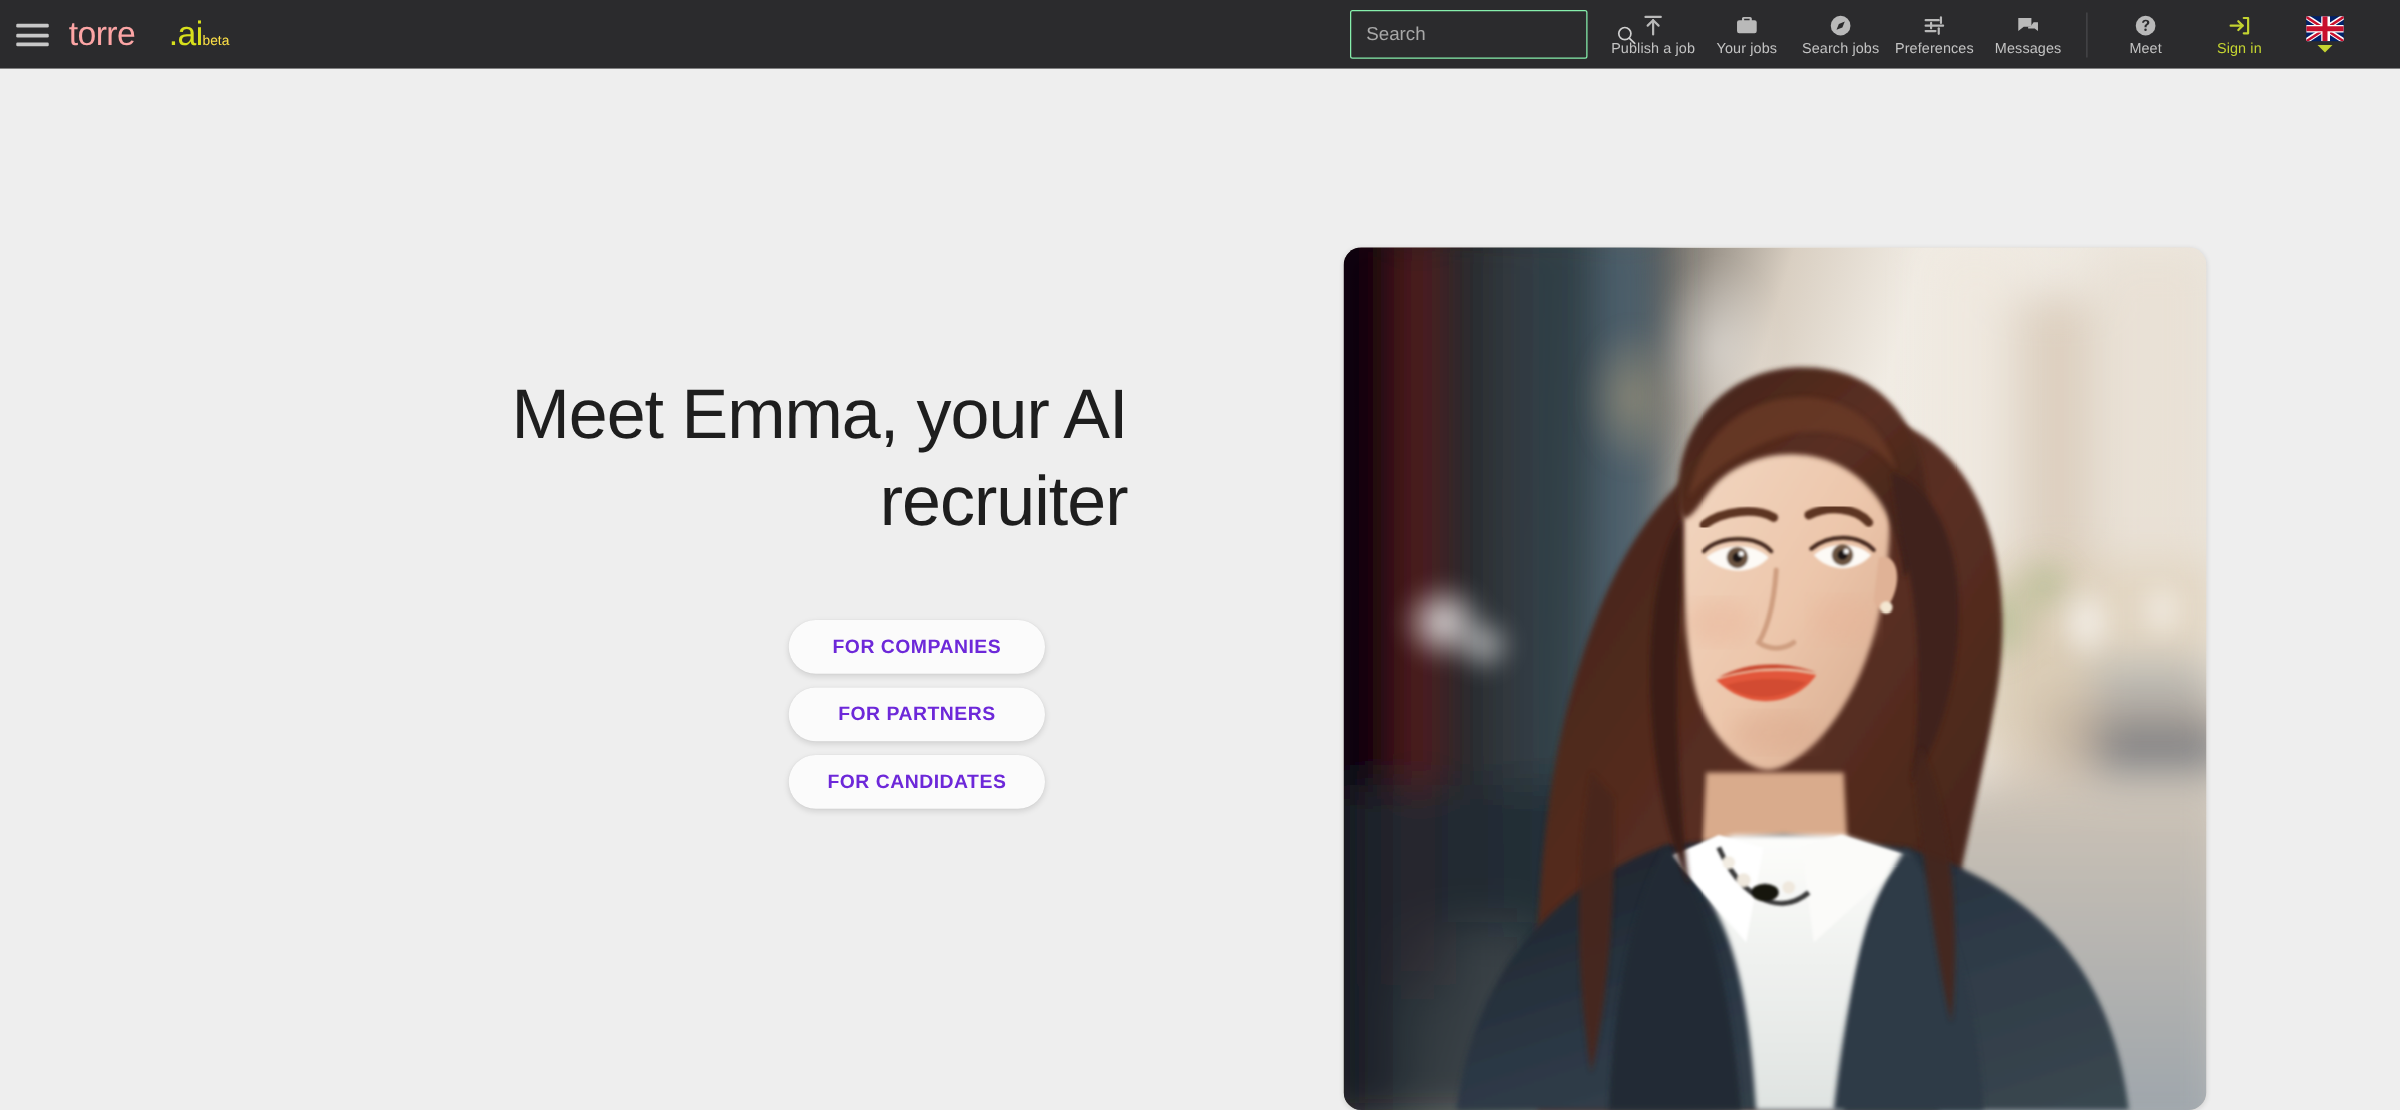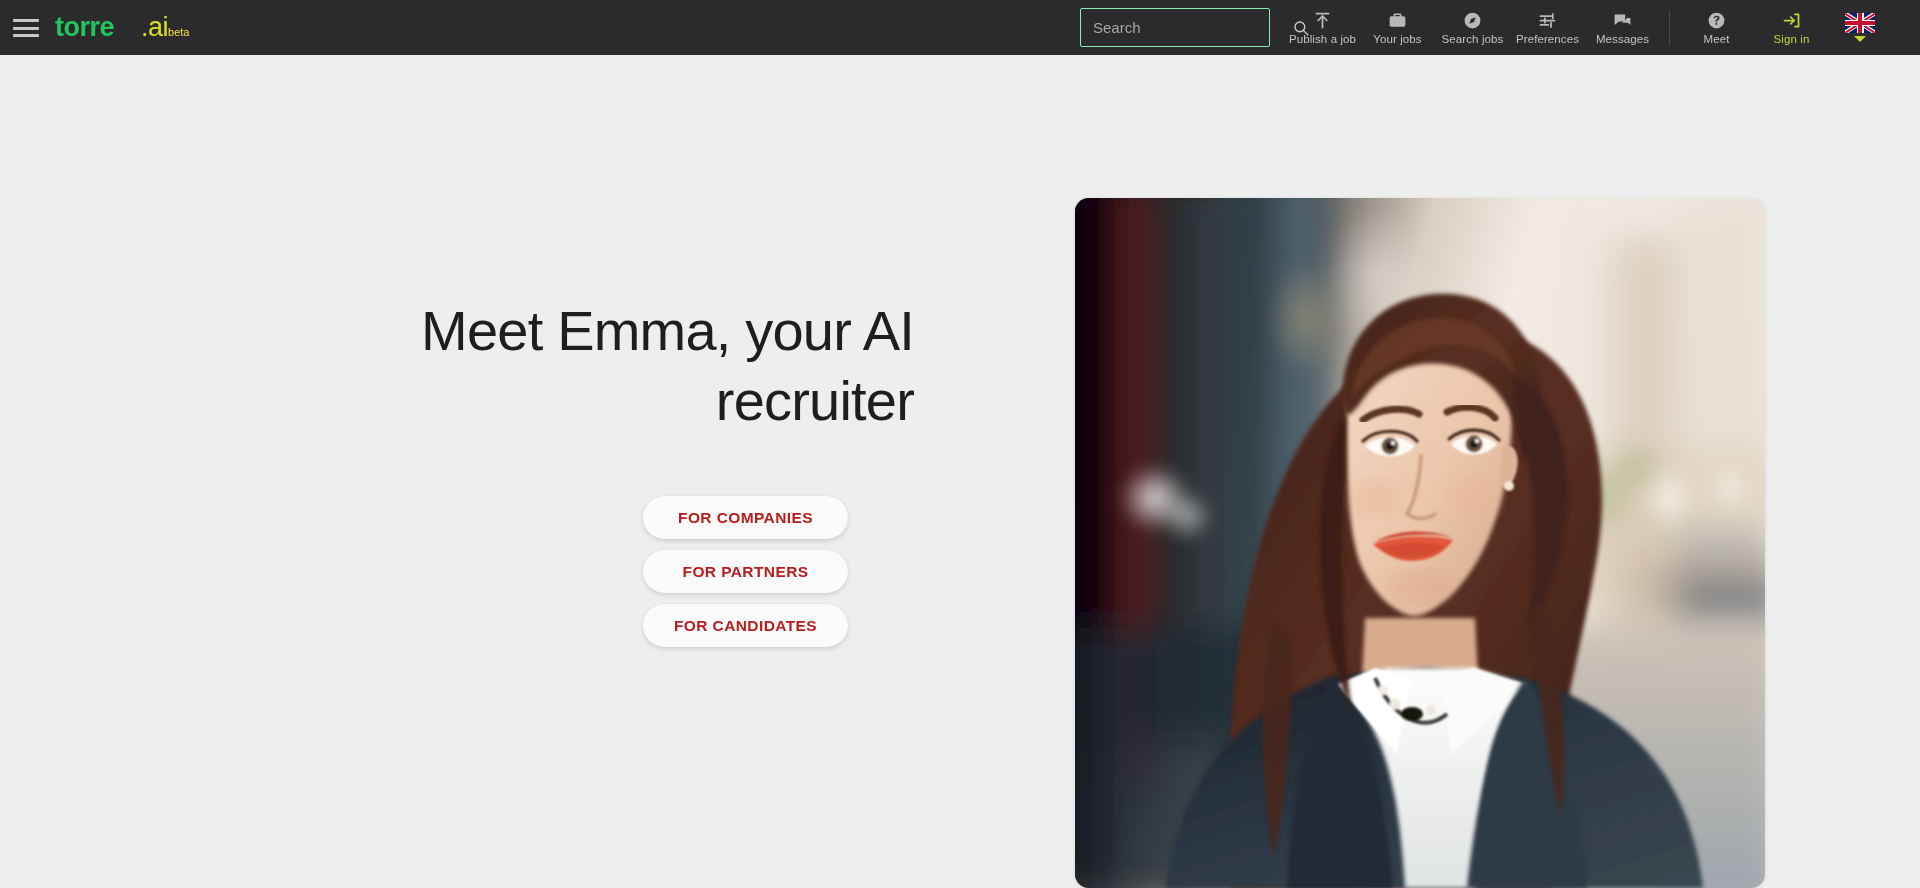--- a/index.html
+++ b/index.html
@@ -56,7 +56,7 @@
     white-space: nowrap;
     cursor: pointer;
   }
-  .logo .logo-torre { color: #22c55e; font-weight: 700; }
+  .logo .logo-torre { color: #fca5a5; font-weight: 400; }
   .logo .logo-ai    { color: #d8e01c; font-weight: 400; margin-left: 27px; }
   .logo .logo-beta  { color: #fde047; font-size: 11px; font-weight: 400; letter-spacing: 0; }
 

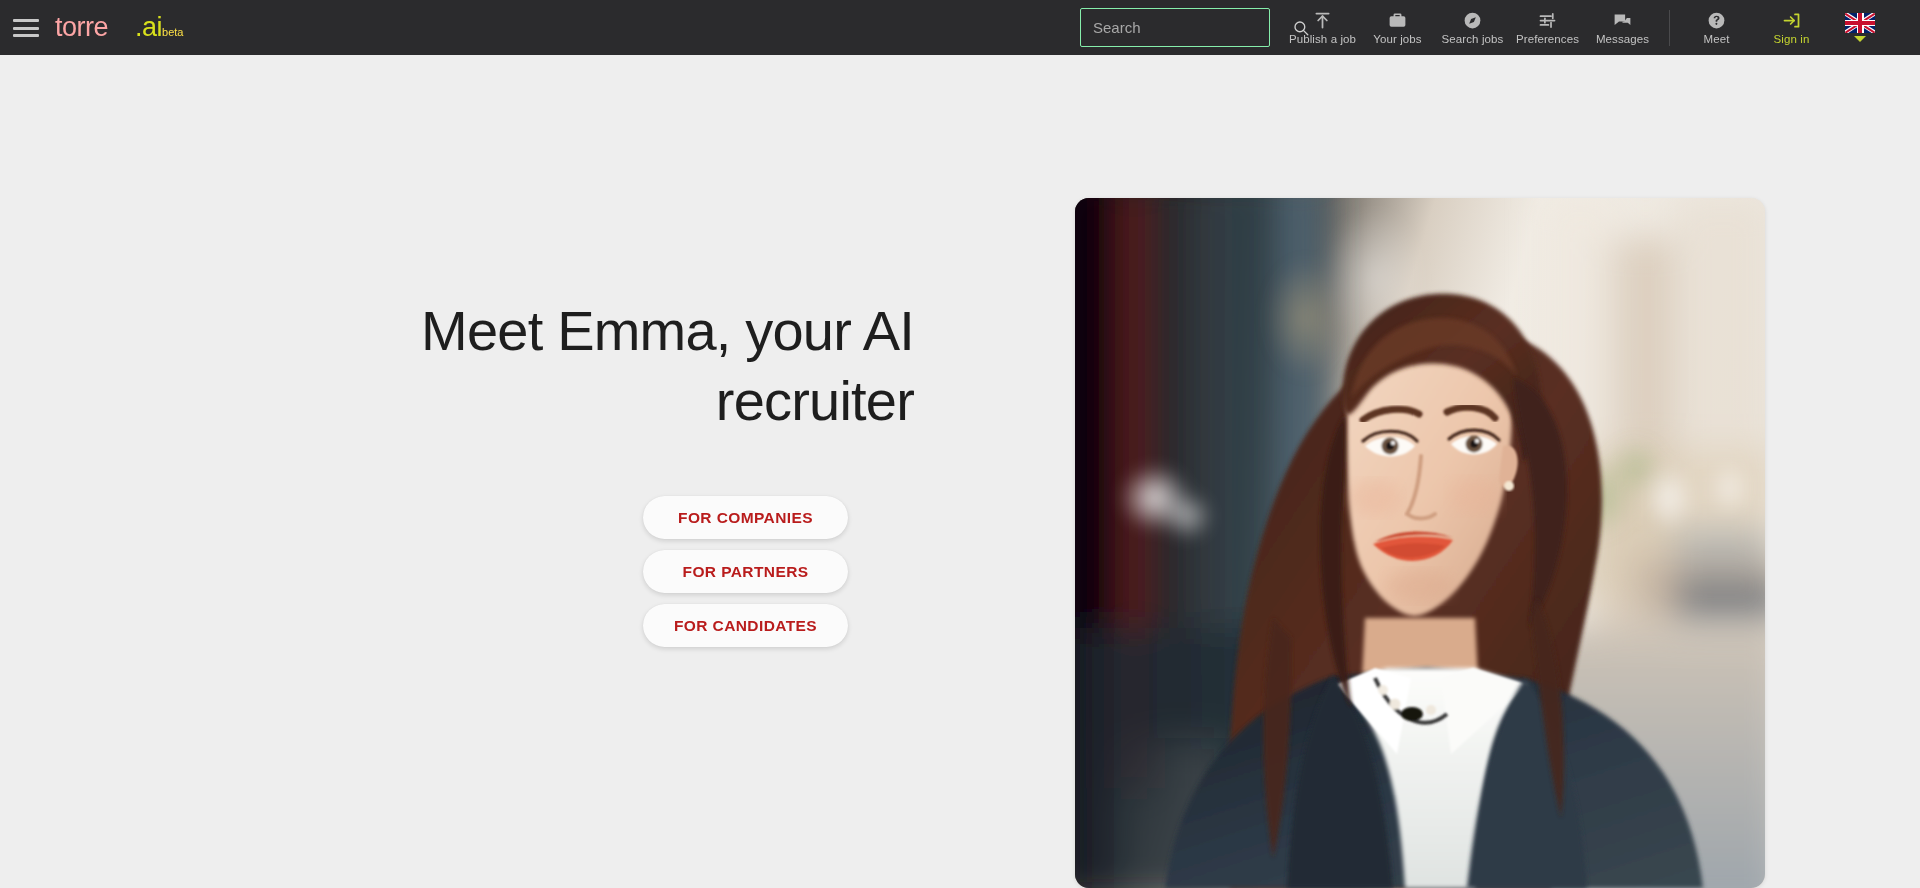--- a/index.html
+++ b/index.html
@@ -192,7 +192,7 @@
 
   .hero-left {
     position: absolute;
-    left: 12px;
+    left: 0;
     top: 0;
     width: 930px;
     height: 833px;

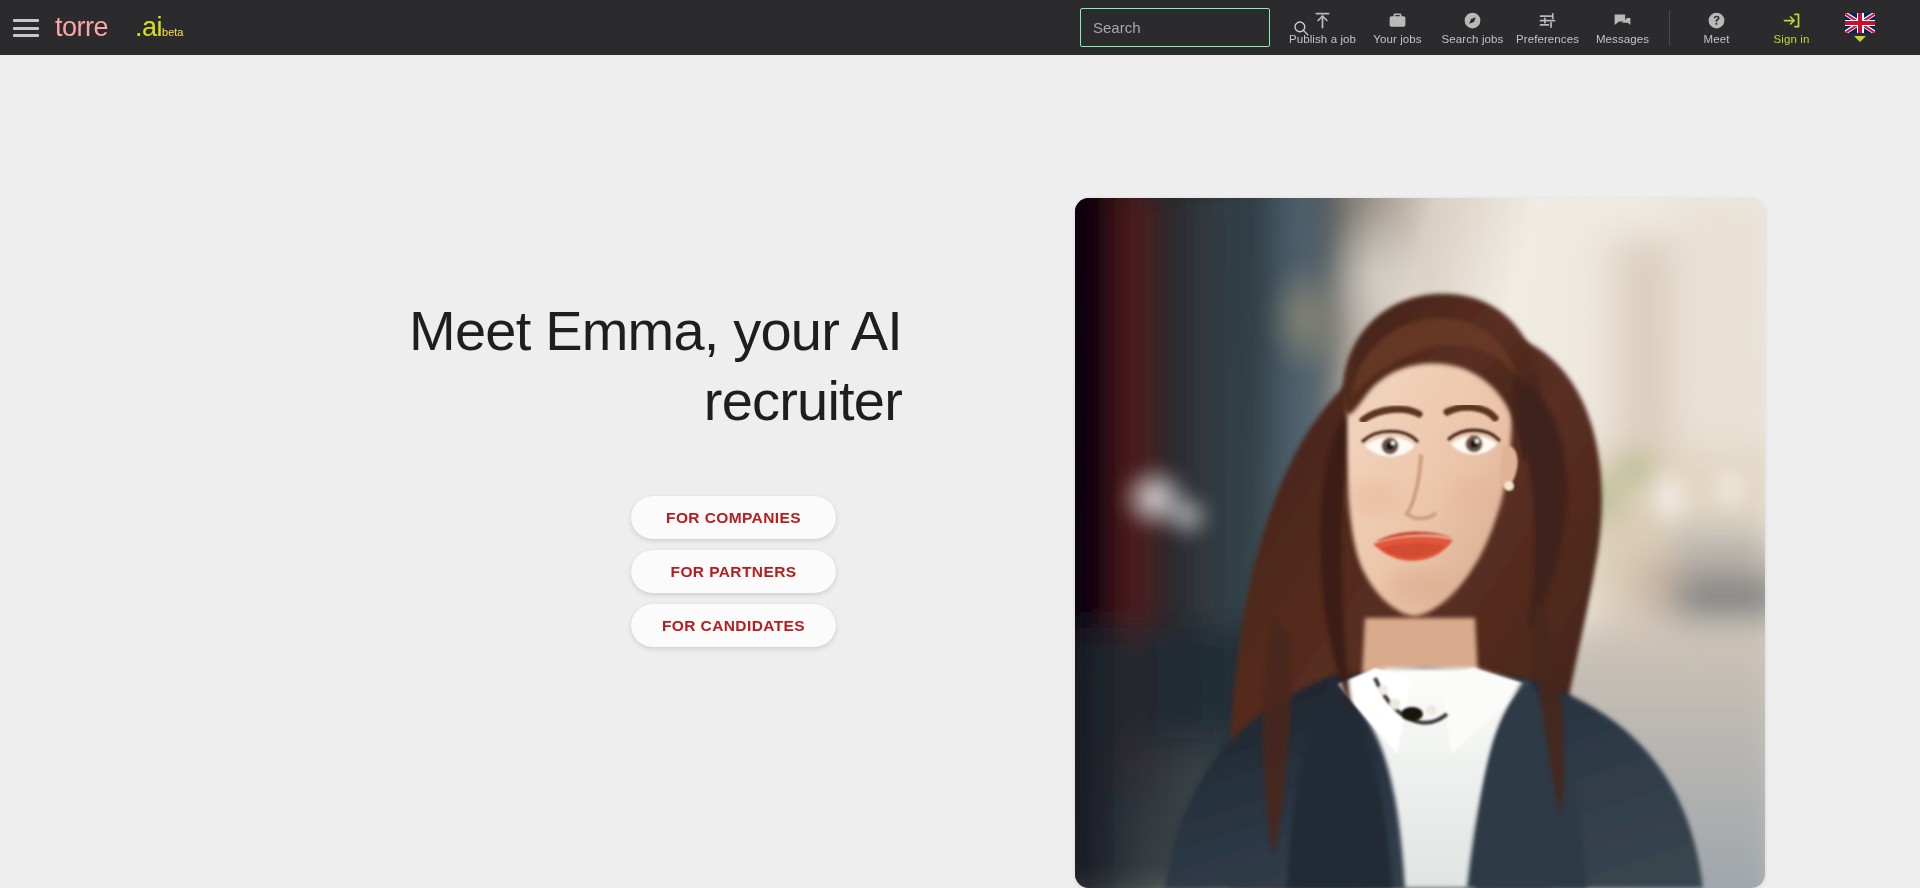--- a/index.html
+++ b/index.html
@@ -228,7 +228,7 @@
     border-radius: 24px;
     background: #fbfbfb;
     border: none;
-    color: #b91c1c;
+    color: #6d28d9;
     font-size: 15.5px;
     font-weight: 700;
     letter-spacing: 0.4px;

